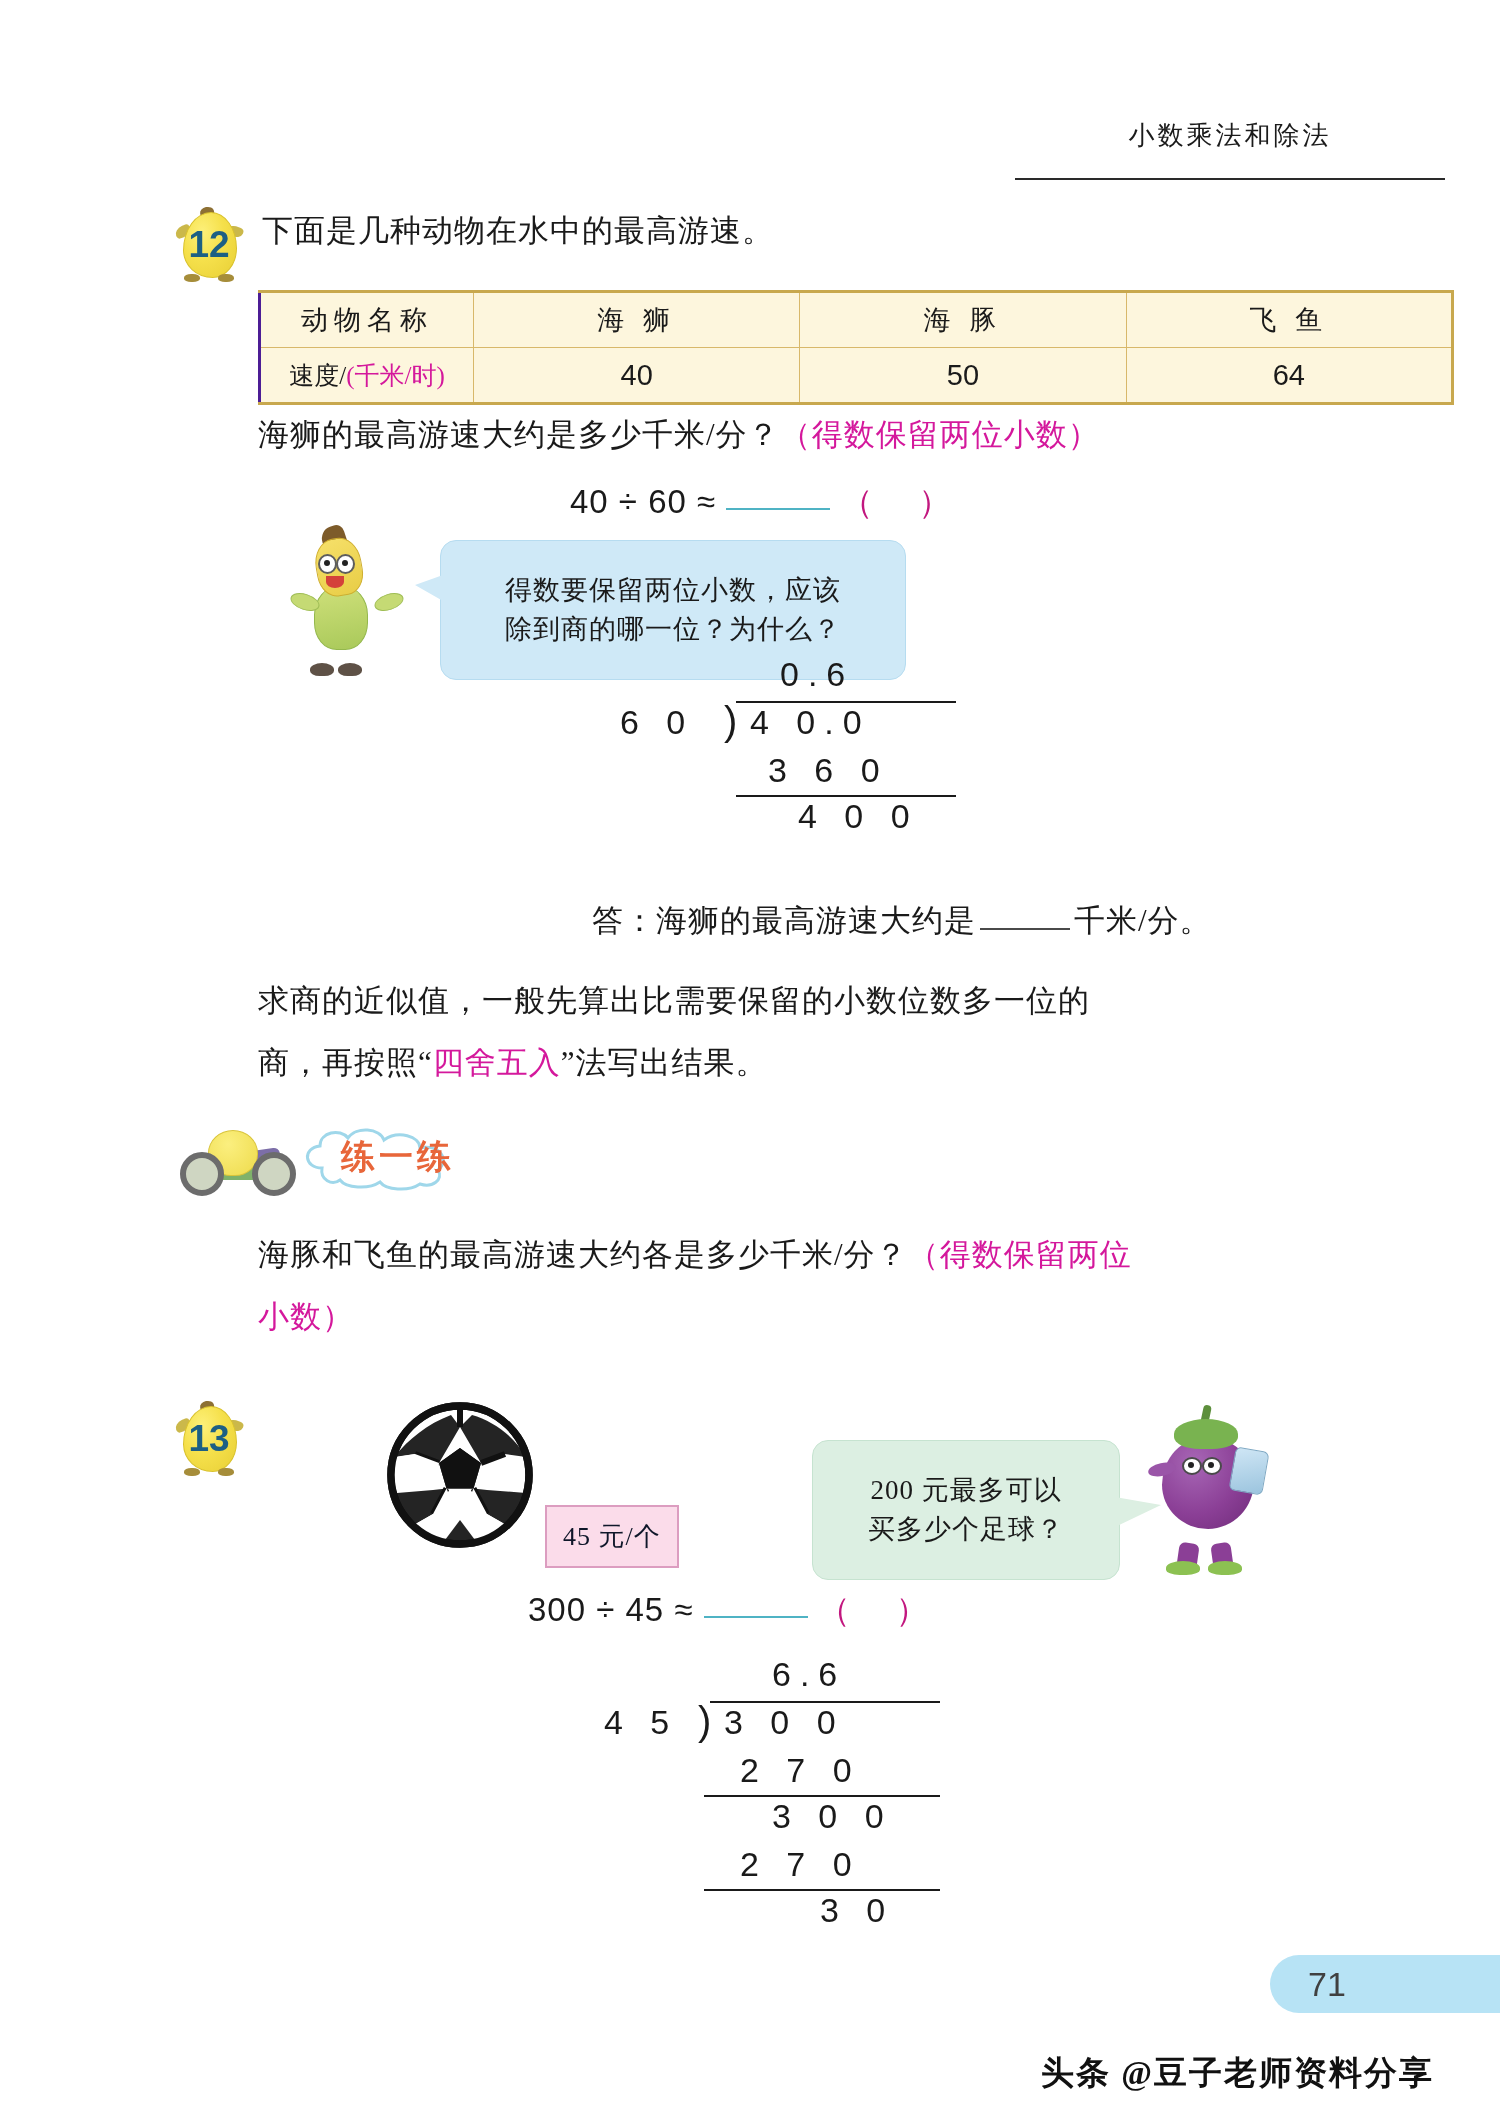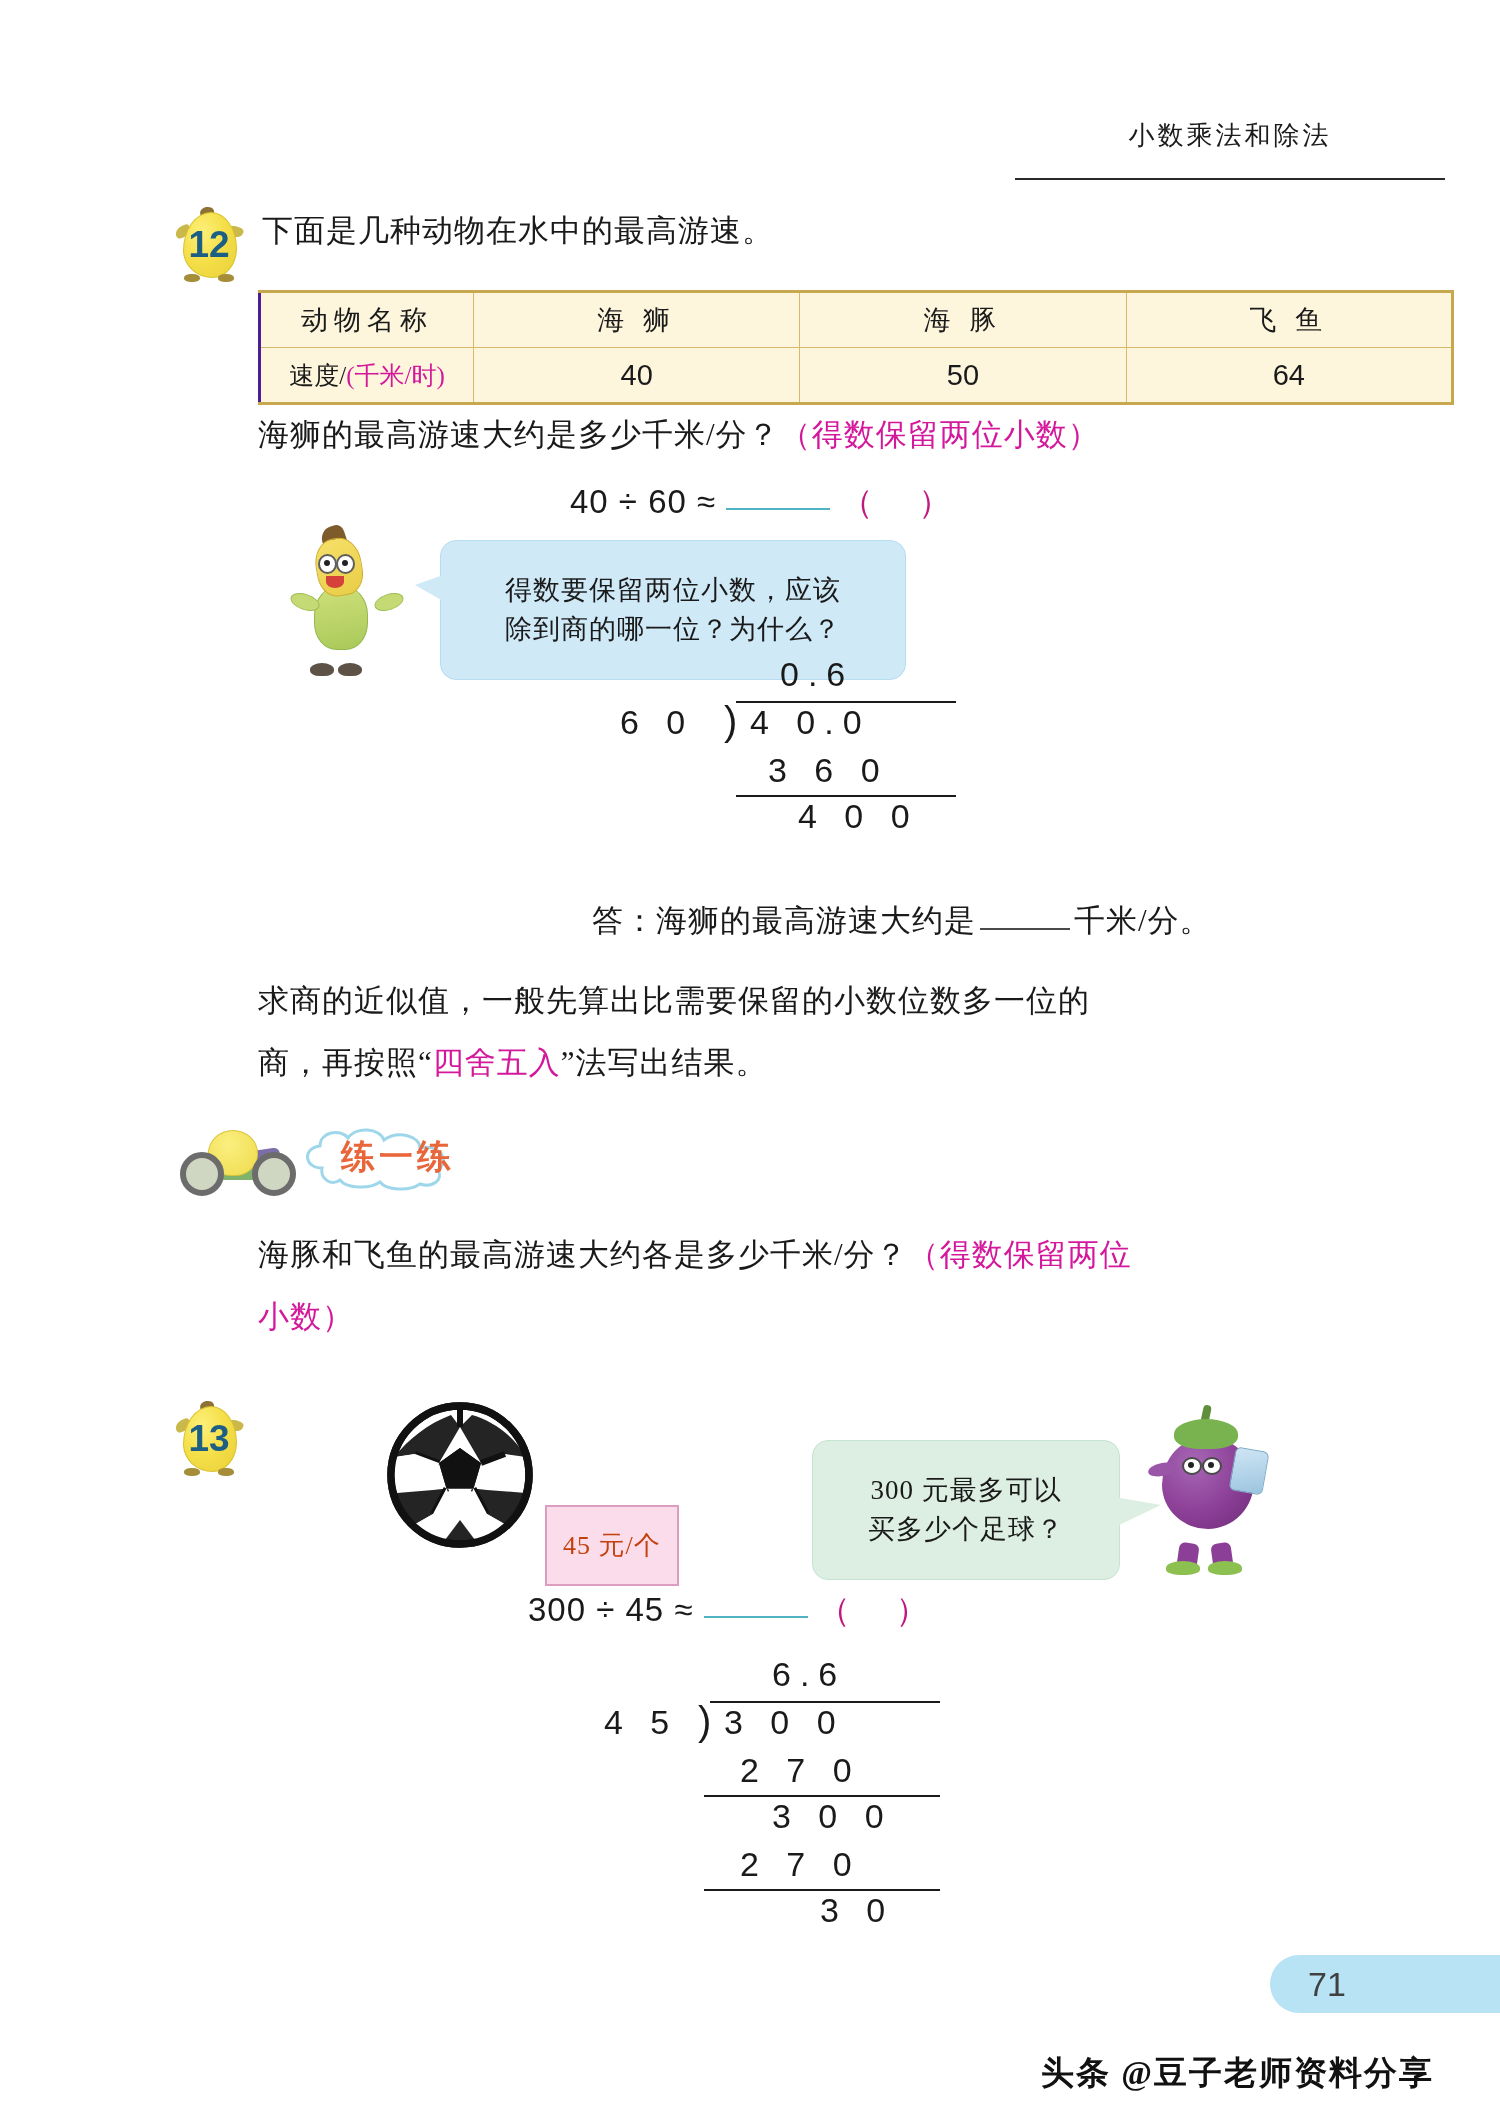--- a/index.html
+++ b/index.html
@@ -649,7 +649,7 @@
   </div>
 
   <div class="bubble bubble-green" style="left:812px; top:1440px; width:262px;">
-    <div>300 元最多可以</div>
+    <div>200 元最多可以</div>
     <div>买多少个足球？</div>
   </div>
 

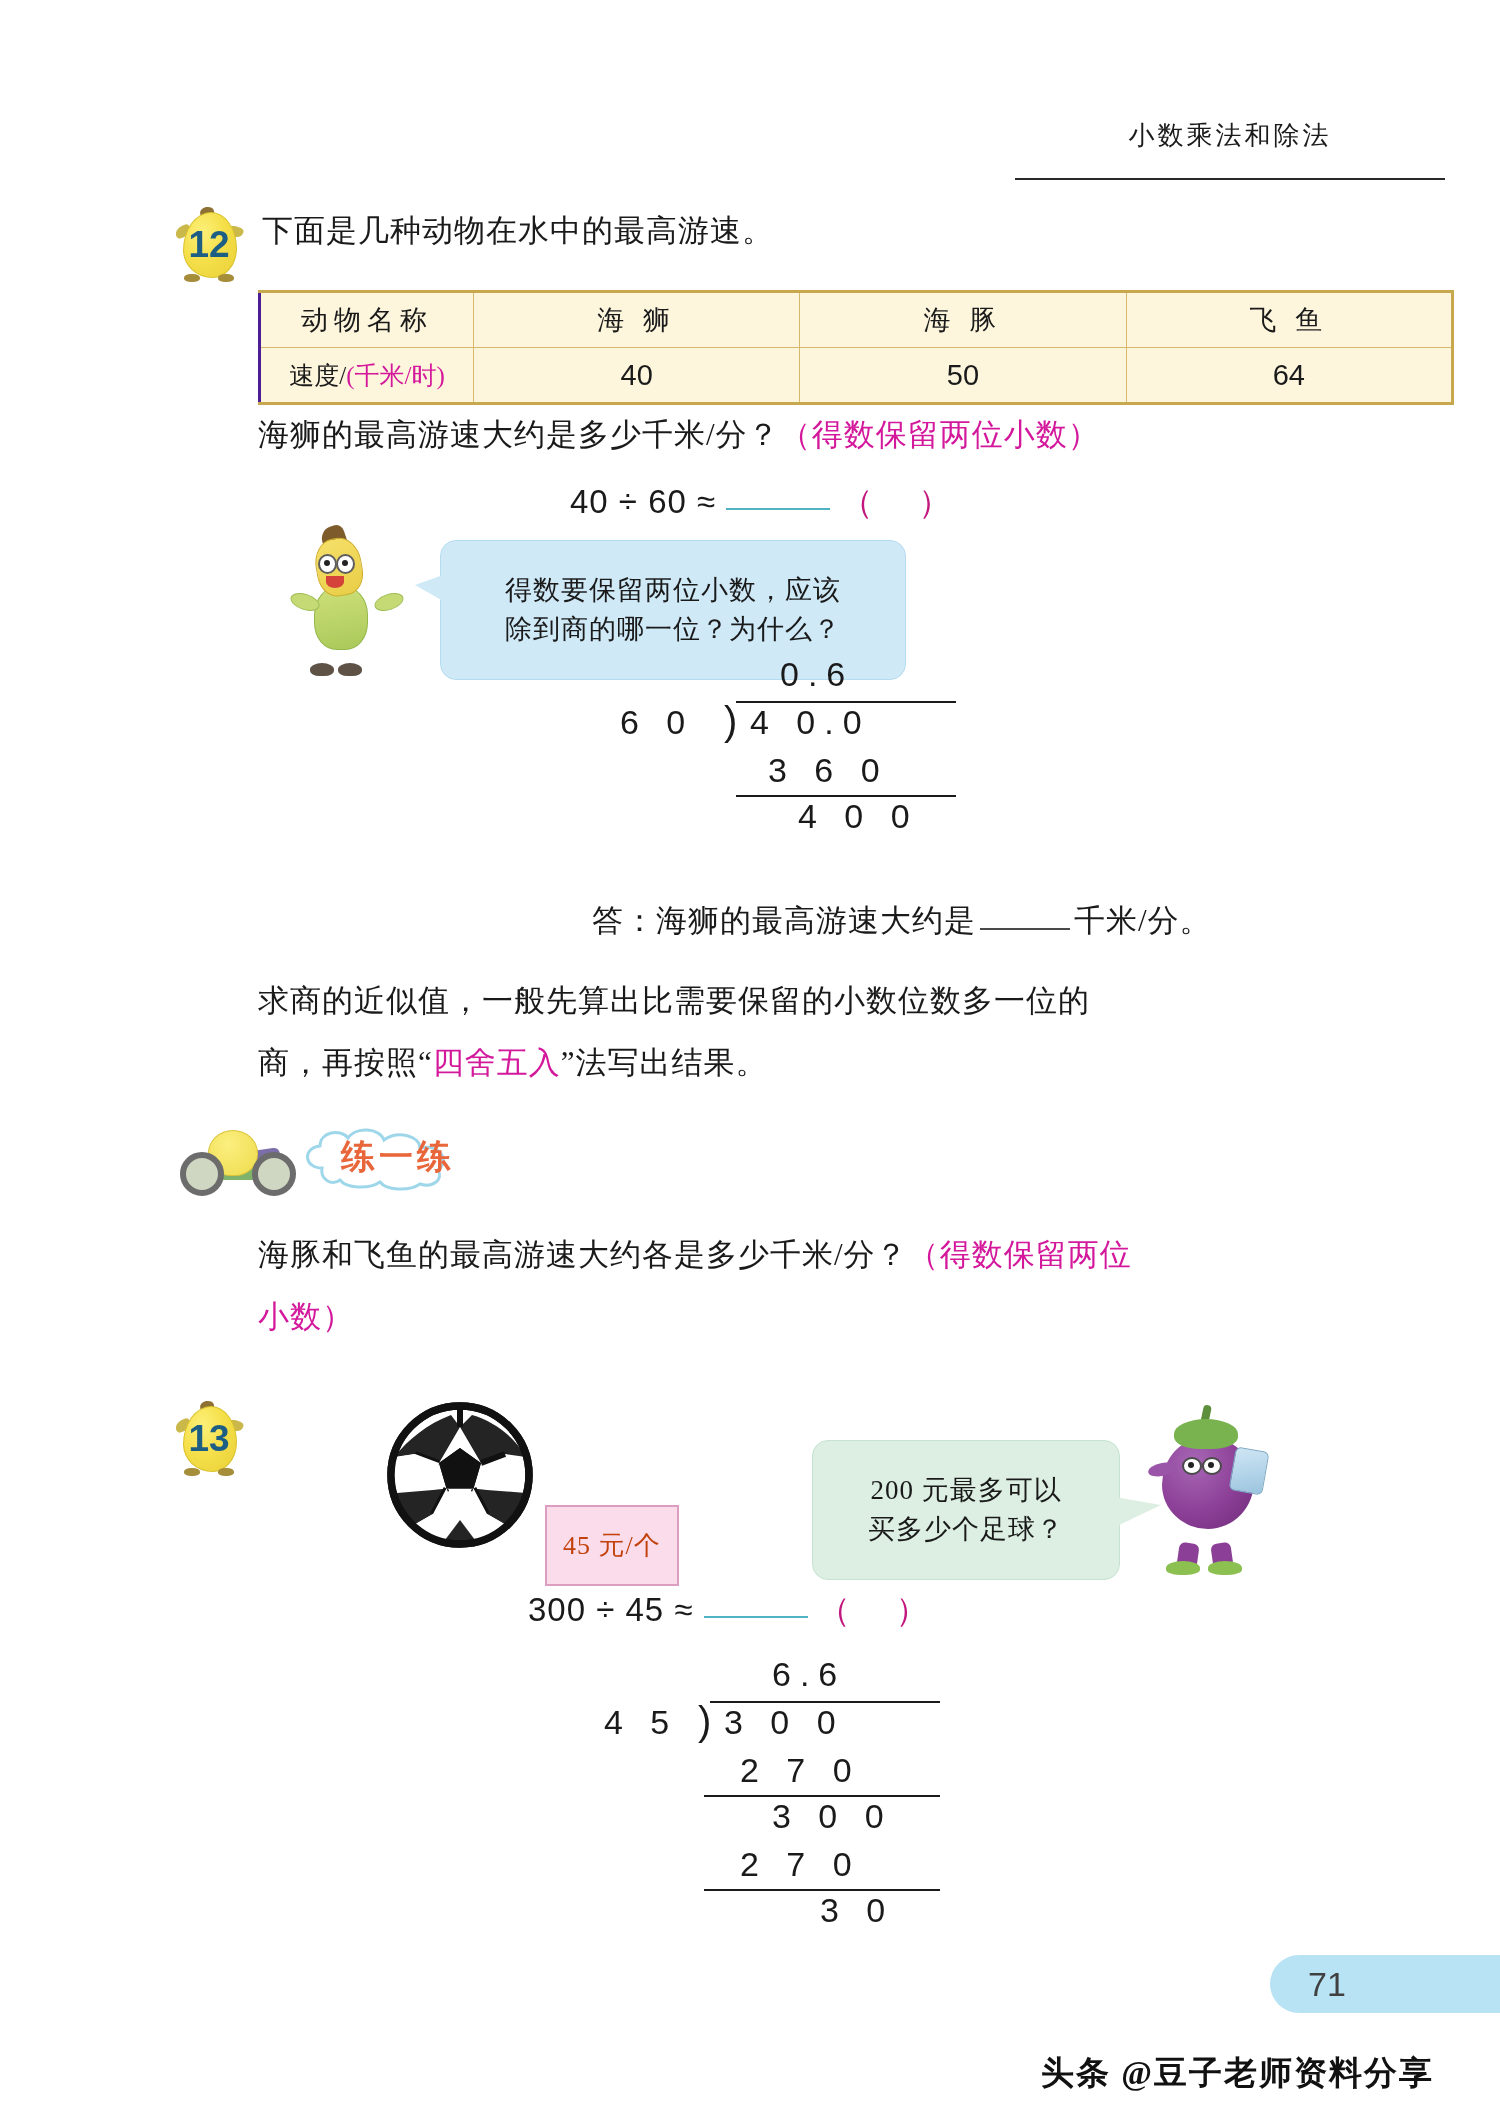--- a/index.html
+++ b/index.html
@@ -378,10 +378,10 @@
     top: 1505px;
     background: #fbdcea;
     border: 2px solid #dc9dc0;
-    padding: 21px 16px;
+    padding: 12px 16px;
     font-family: "Liberation Serif", "DejaVu Serif", serif;
     font-size: 26px;
-    color: #c2410c;
+    color: #0f172a;
     letter-spacing: 1px;
   }
 

